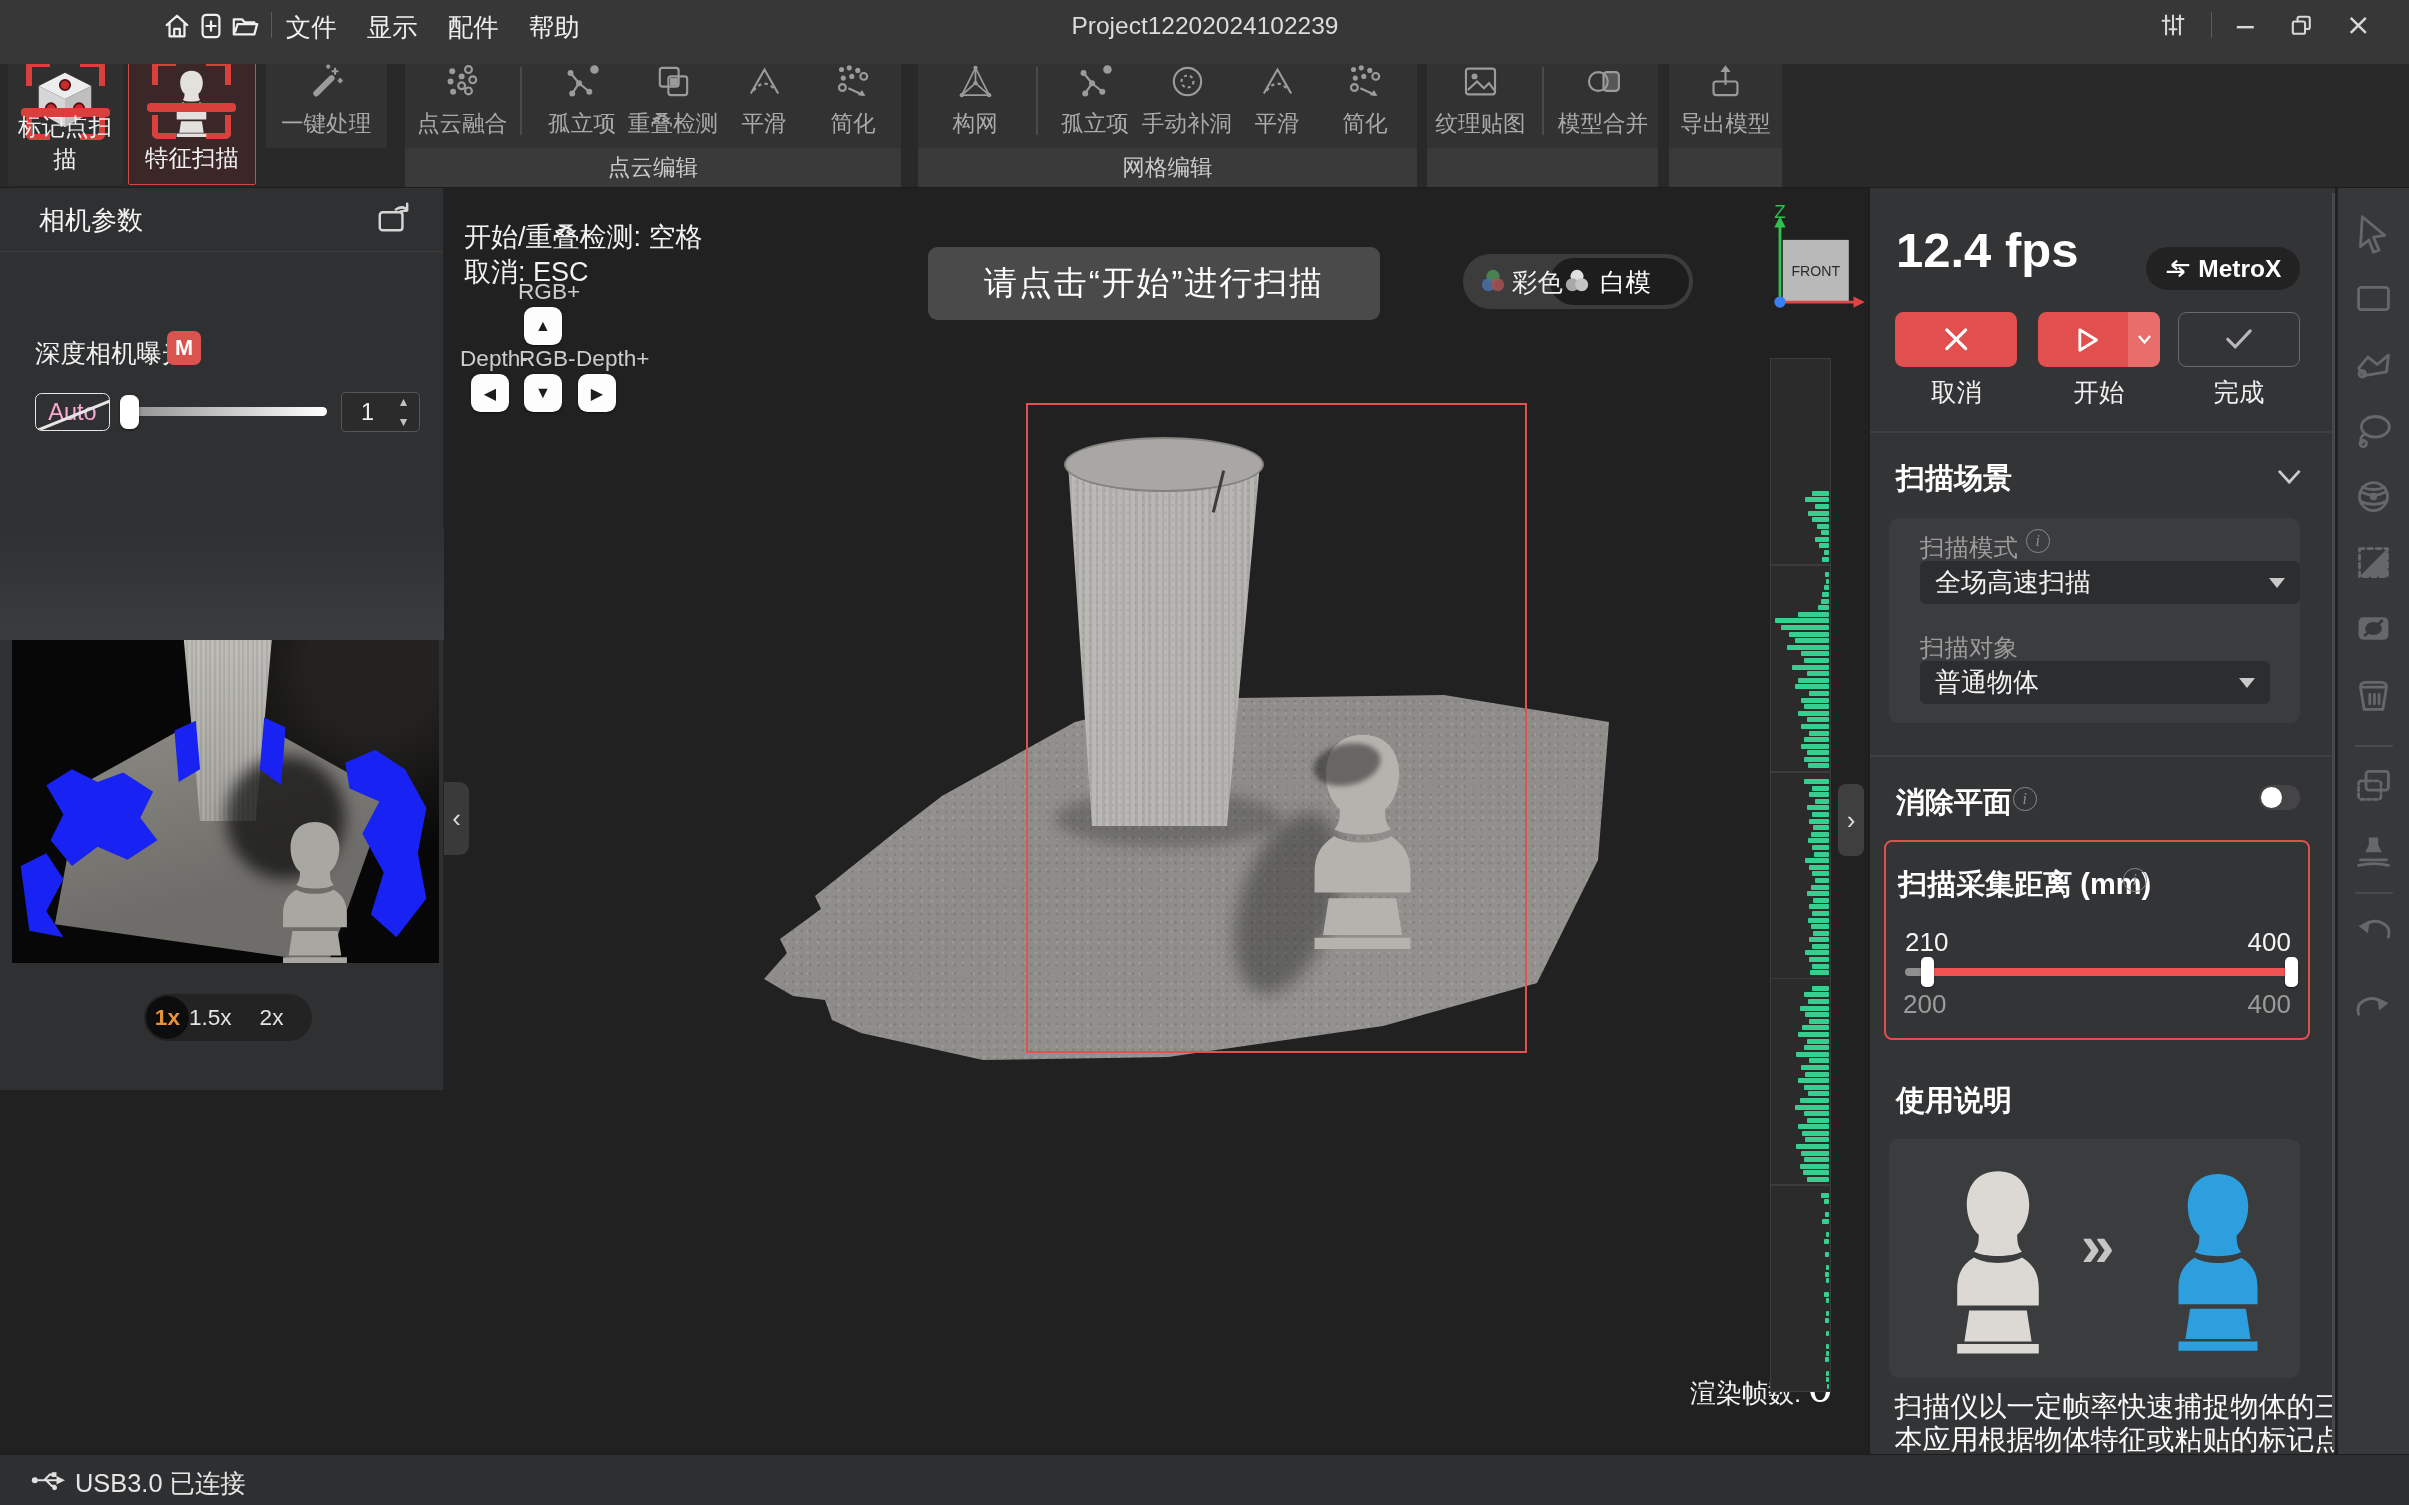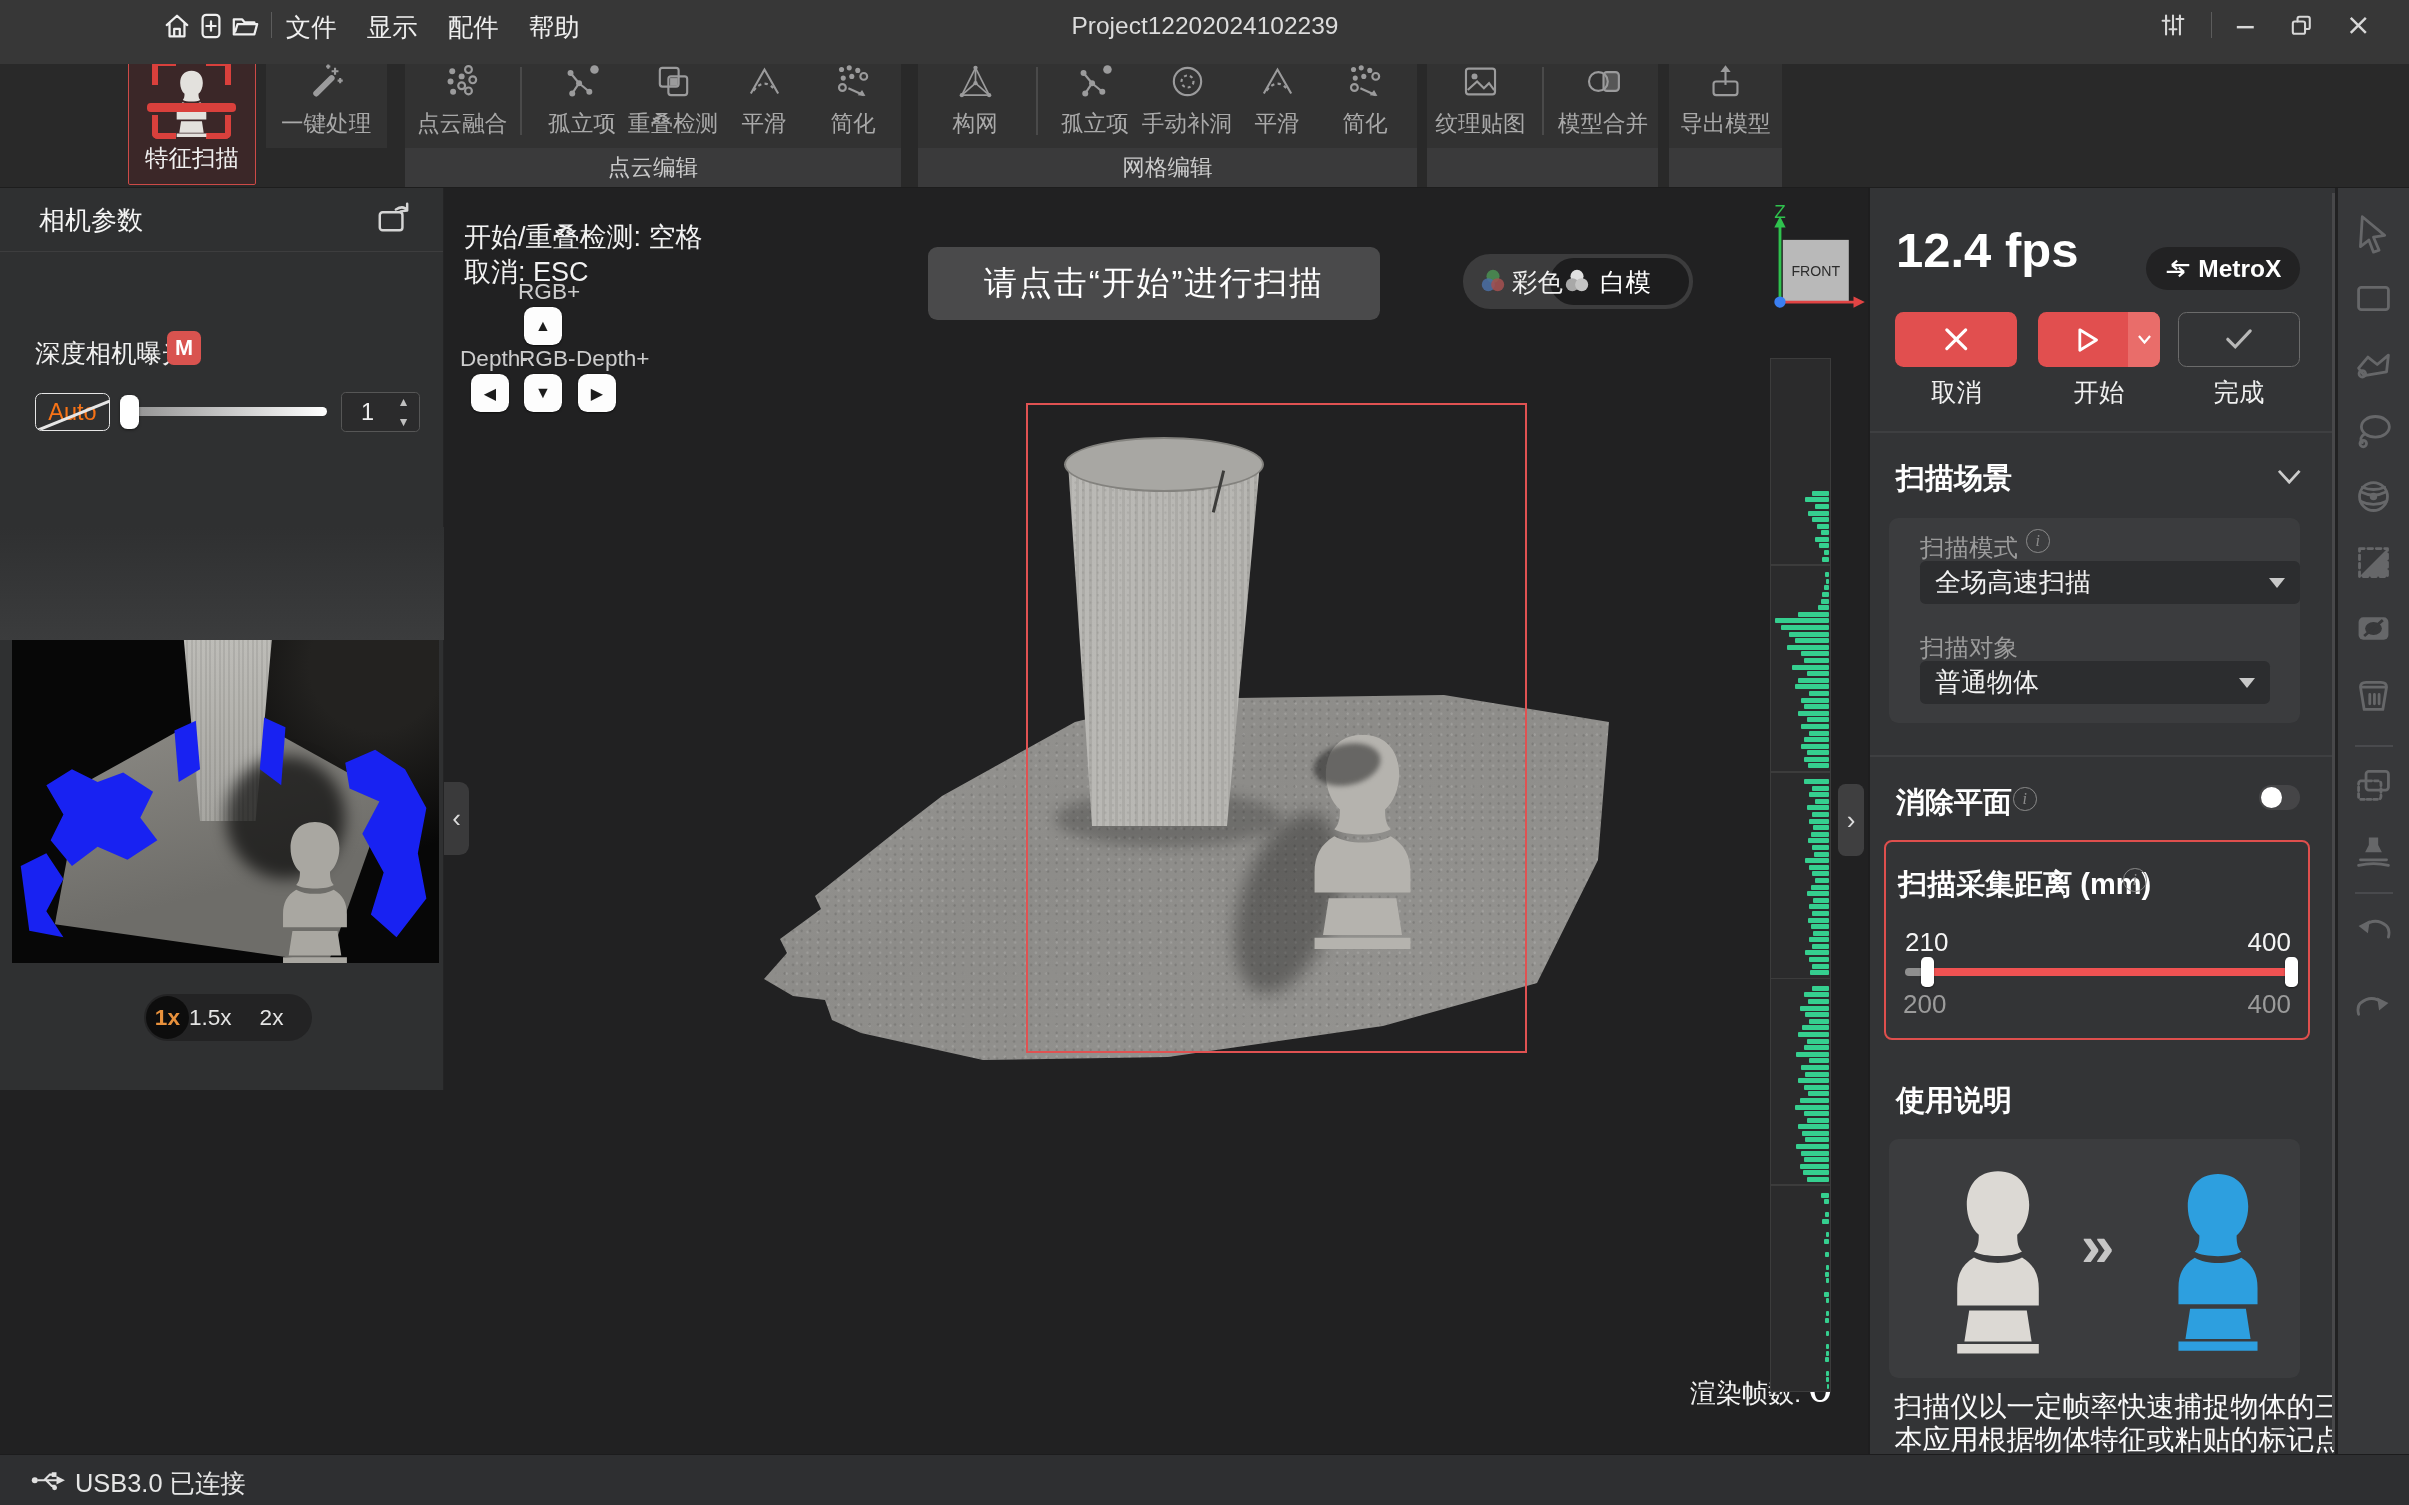--- a/index.html
+++ b/index.html
@@ -246,6 +246,24 @@
 
   <div class="toolbar">
 
+    <div class="scan-tile" style="left:7.5px;width:115px;background:#2f2f2f">
+      <div class="bracket" style="left:18px;top:7.5px">
+        <i class="tl"></i>
+          <i class="tr"></i>
+          <i class="bl"></i>
+          <i class="br"></i>
+        <svg viewBox="0 0 64 66" style="position:absolute;left:9.4px;top:7.5px;width:60px;height:62px">
+          <polygon points="32,4 60,18 32,32 4,18" fill="#ededed"></polygon>
+          <polygon points="4,18 32,32 32,62 4,46" fill="#d6d6d6"></polygon>
+          <polygon points="60,18 32,32 32,62 60,46" fill="#bfbfbf"></polygon>
+          <circle cx="32" cy="17" r="5.5" fill="#cc2b2b" stroke="#4f1313" stroke-width="2"></circle>
+          <circle cx="17" cy="42" r="5.5" fill="#cc2b2b" stroke="#4f1313" stroke-width="2"></circle>
+          <circle cx="47" cy="42" r="5.5" fill="#cc2b2b" stroke="#4f1313" stroke-width="2"></circle>
+        </svg>
+        <div class="scanline" style="top:47px"></div>
+      </div>
+      <div class="tile-label">标记点扫描</div>
+    </div>
     <div class="scan-tile" style="left:128px;width:128px;background:#3b2728;border:1.9px solid #cd4a47">
       <div class="bracket" style="left:22.6px;top:5.6px">
         <i class="tl"></i>

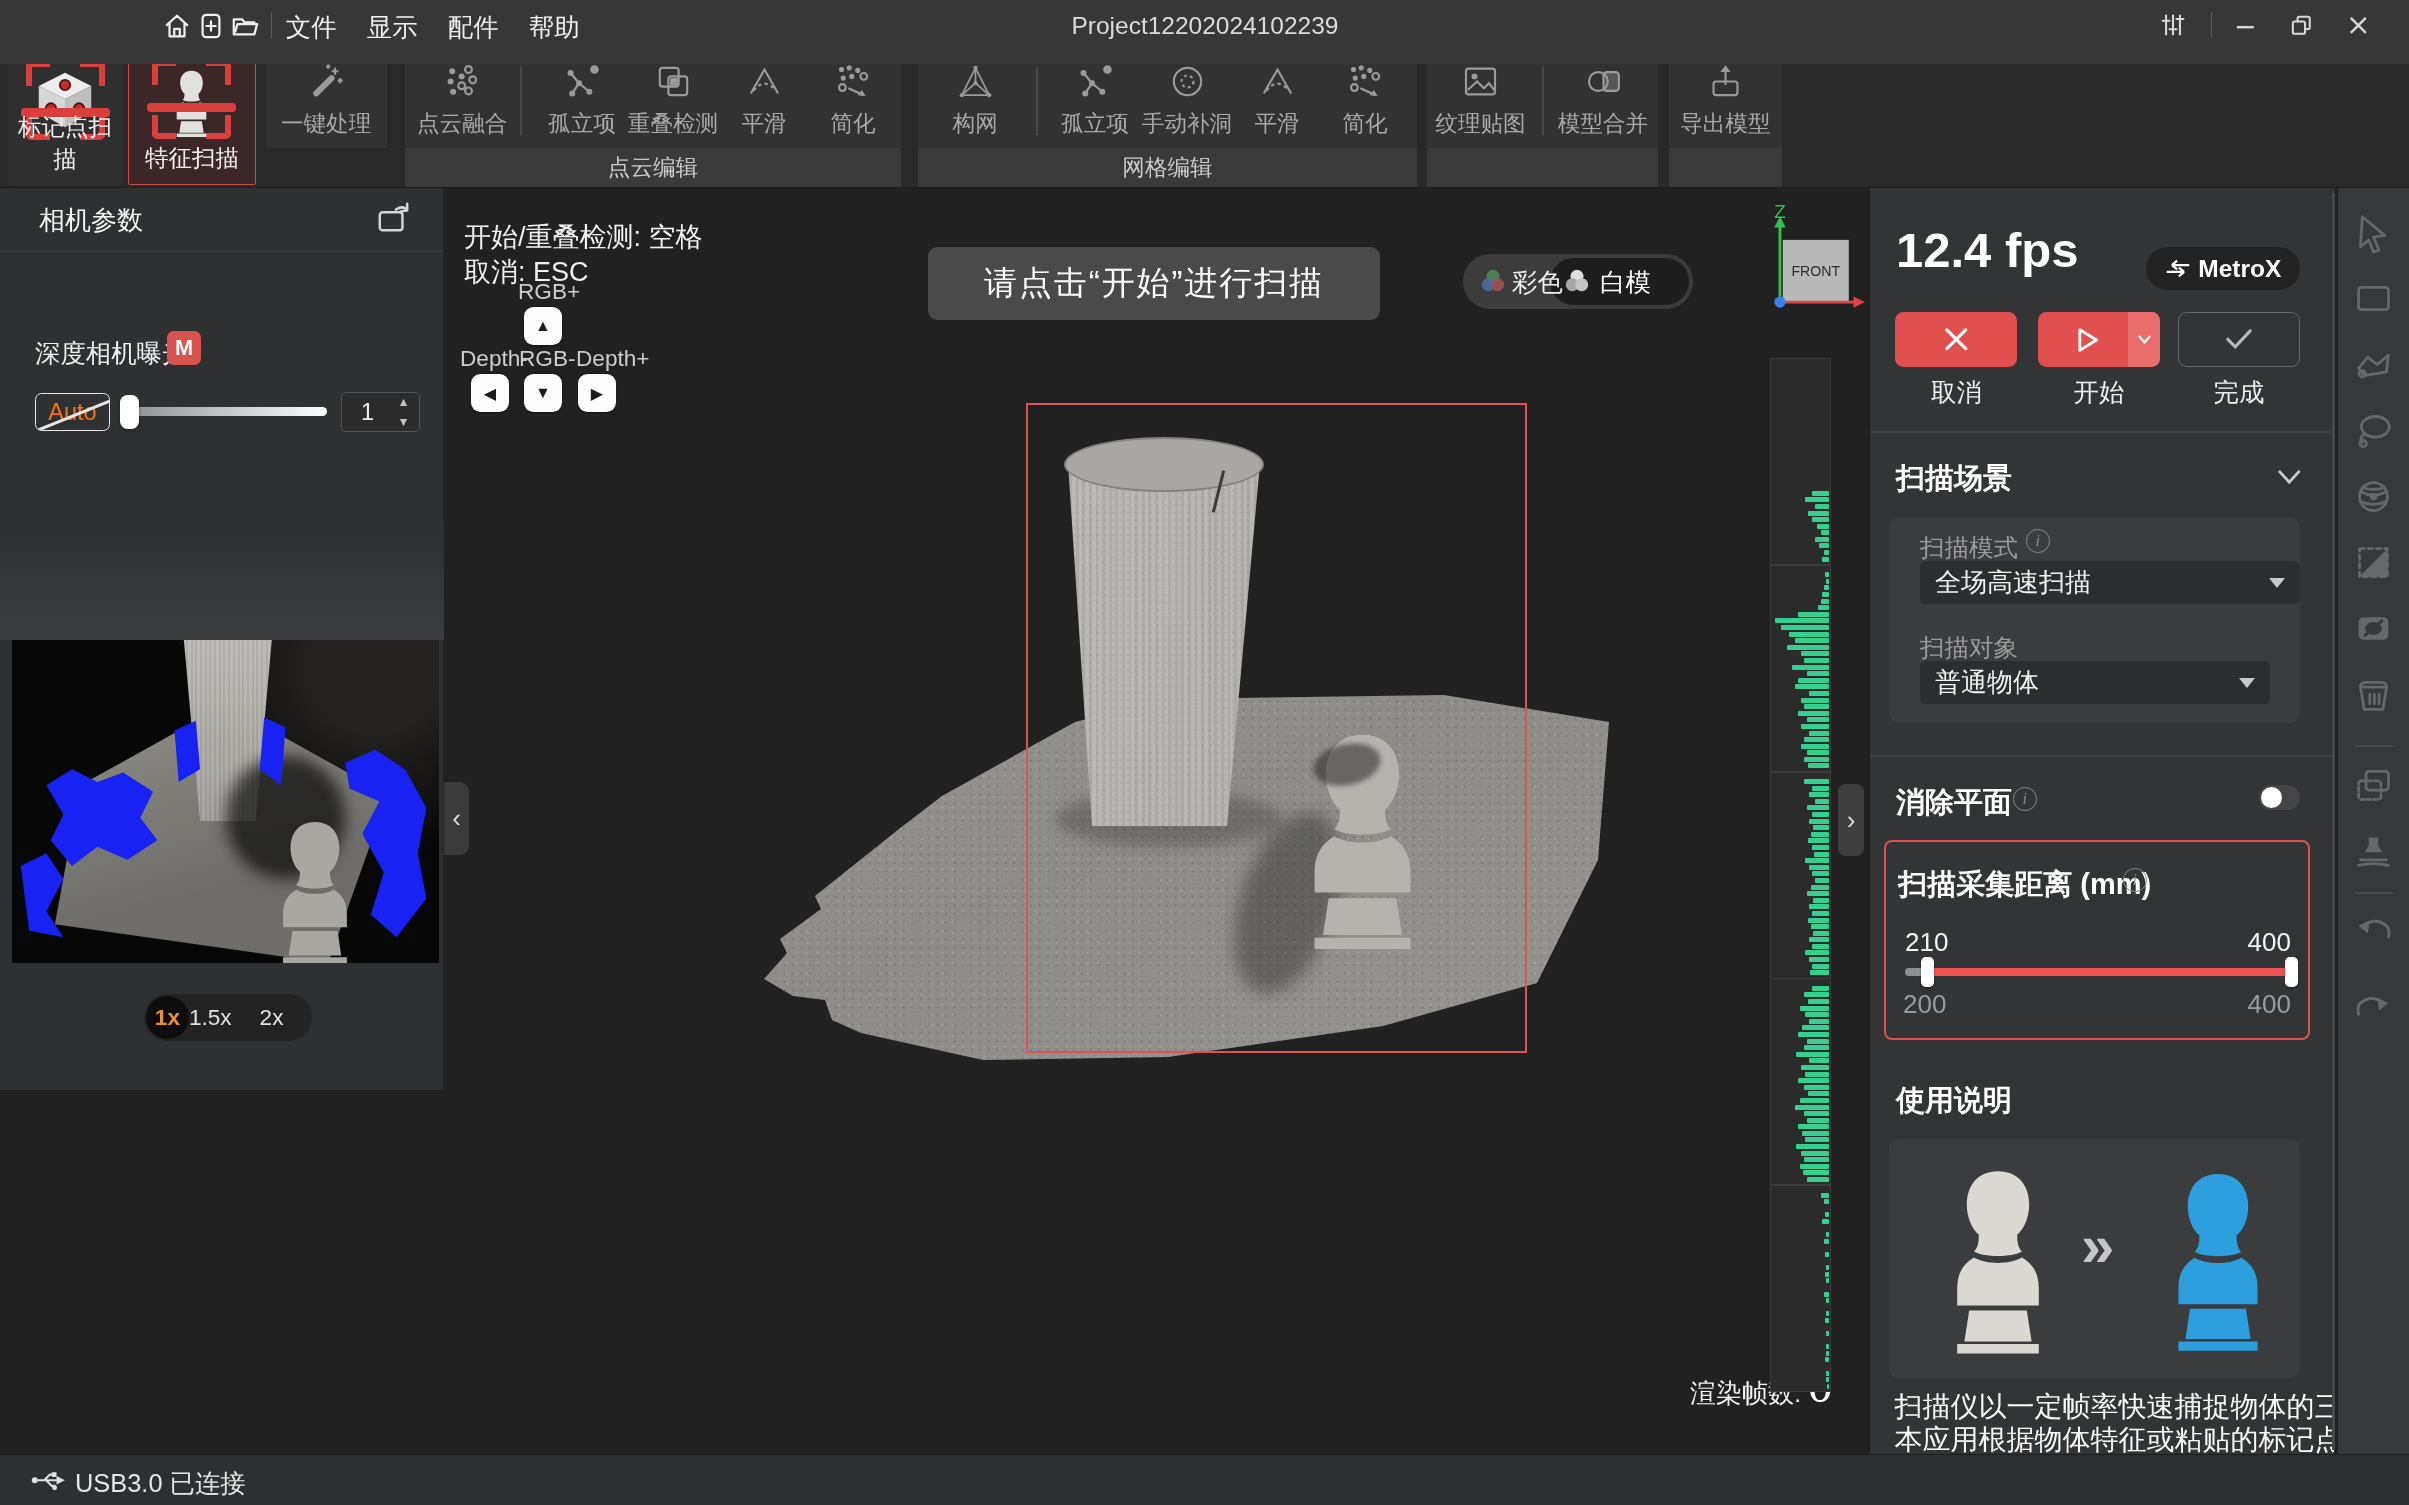--- a/index.html
+++ b/index.html
@@ -42,7 +42,7 @@
   .left-panel { position:absolute; left:0; top:188px; width:444px; height:902px; background:#2f3031; border-right:1.9px solid #242425; z-index:30; }
   .lp-header { position:absolute; left:0; top:0; width:100%; height:64px; border-bottom:1.9px solid #3d3d3e; }
   .m-badge { position:absolute; width:34px; height:34px; background:#d9534f; border-radius:6.6px; color:#fff; font-size:21.7px; font-weight:bold; display:flex; align-items:center; justify-content:center; }
-  .auto-btn { position:absolute; width:75px; height:38px; border:1.9px solid #e6e6e6; border-radius:6.6px; color:#f97316; font-size:23.5px; display:flex; align-items:center; justify-content:center; overflow:hidden; }
+  .auto-btn { position:absolute; width:75px; height:38px; border:1.9px solid #e6e6e6; border-radius:6.6px; color:#f9a8d4; font-size:23.5px; display:flex; align-items:center; justify-content:center; overflow:hidden; }
   .auto-btn::after { content:""; position:absolute; left:-11.3px; top:17px; width:113px; height:2.8px; background:#e6e6e6; transform:rotate(-22deg); }
   .exp-track { position:absolute; height:9.4px; border-radius:4.7px; background:linear-gradient(90deg,#8f8f8f,#ffffff); }
   .exp-handle { position:absolute; width:19px; height:34px; background:#fff; border-radius:7.5px; box-shadow:0 0.9px 2.8px rgba(0,0,0,.5); }

